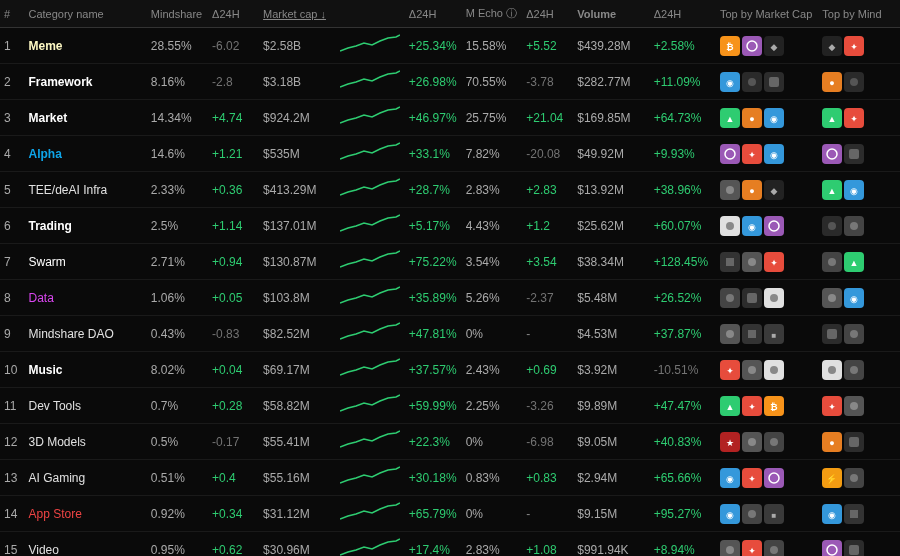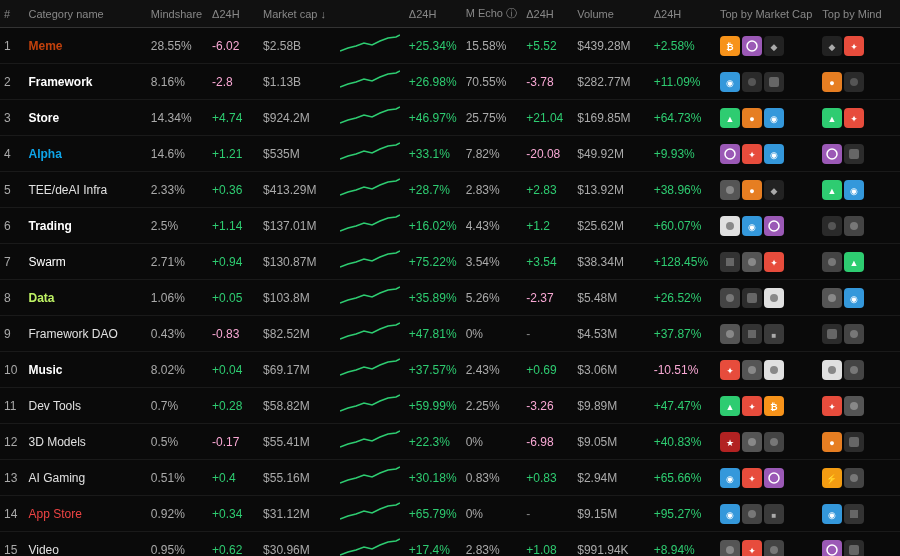--- a/index.html
+++ b/index.html
@@ -48,7 +48,7 @@
     .col-cat { width: 120px; }
     .col-mind { width: 60px; }
     .col-d24 { width: 50px; }
-    .col-mcap { width: 75px; }
+    .col-mcap { width: 75px; text-decoration: underline; }
     .col-spark { width: 65px; }
     .col-d24b { width: 55px; }
     .col-echo { width: 55px; }

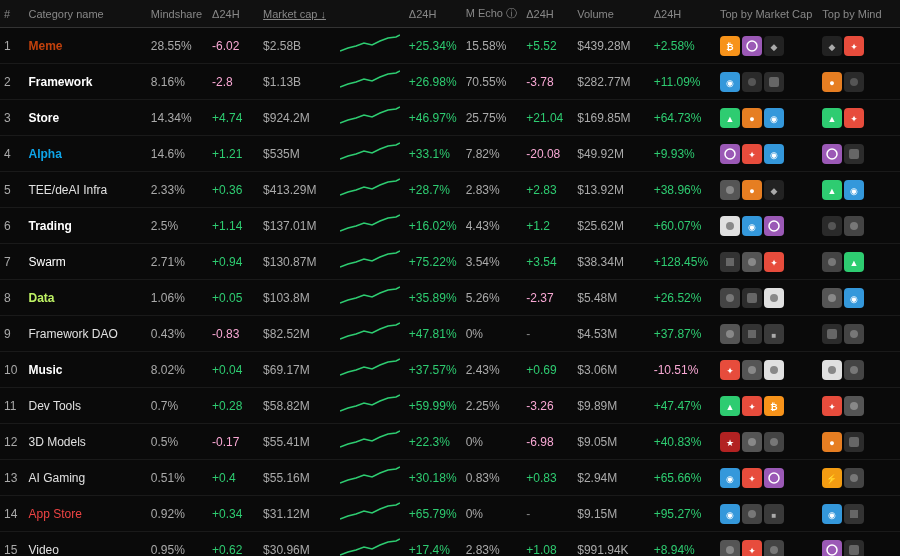--- a/index.html
+++ b/index.html
@@ -53,7 +53,7 @@
     .col-d24b { width: 55px; }
     .col-echo { width: 55px; }
     .col-echod { width: 50px; }
-    .col-vol { width: 75px; }
+    .col-vol { width: 75px; font-weight: bold; }
     .col-vold { width: 65px; }
     .col-topmc { width: 80px; }
     .col-topmind { width: 80px; margin-top: 8px; }

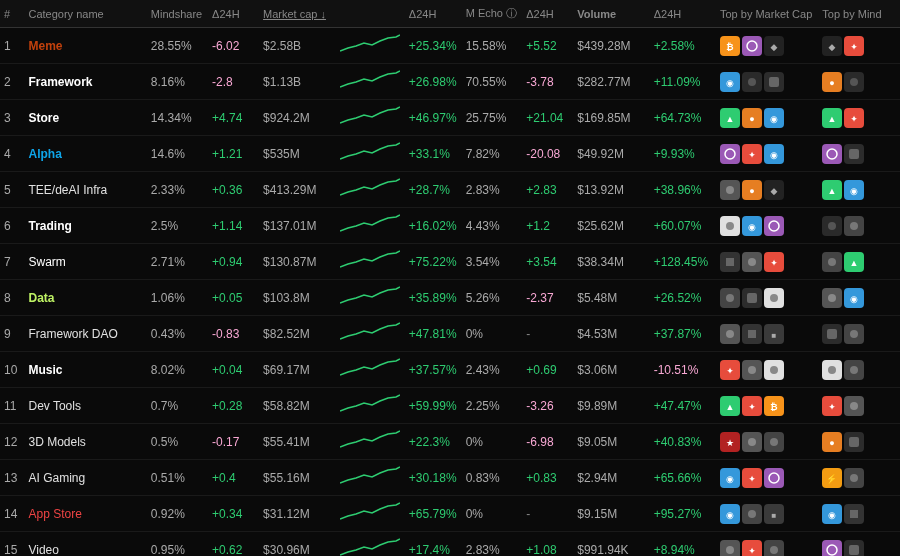--- a/index.html
+++ b/index.html
@@ -83,7 +83,7 @@
   <tbody id="table-body">
   <tr>
     <td class="num">1</td>
-    <td style="font-weight:700;color:#c2410c">Meme</td>
+    <td style="font-weight:700;color:#fef9c3">Meme</td>
     <td class="num">28.55%</td>
     <td class="red">-6.02</td>
     <td class="num">$2.58B</td>

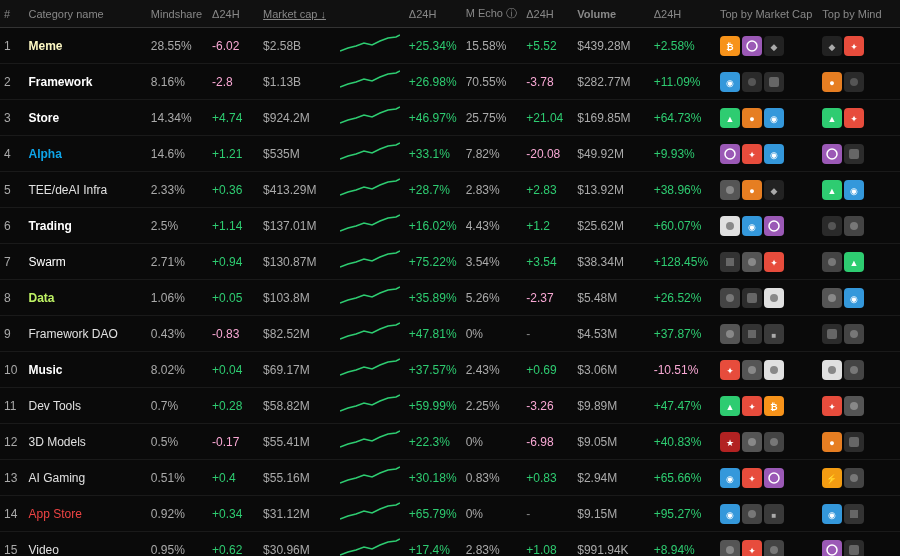--- a/index.html
+++ b/index.html
@@ -37,7 +37,7 @@
     }
     .num { color: #aaa; }
     .green { color: #2ecc71; }
-    .red { color: #f9a8d4; }
+    .red { color: #737373; }
     .neutral { color: #888; }
     .icon-group {
       display: flex;

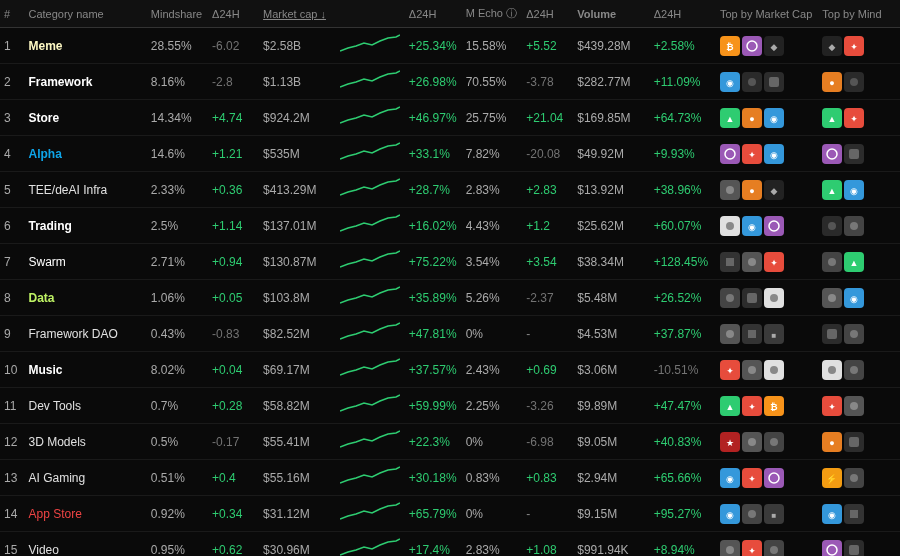--- a/index.html
+++ b/index.html
@@ -129,7 +129,7 @@
     <td style="font-weight:700;color:#fff">Framework</td>
     <td class="num">8.16%</td>
     <td class="red">-2.8</td>
-    <td class="num">$1.13B</td>
+    <td class="num">$3.18B</td>
     <td><svg class="spark" viewBox="0 0 60 22" xmlns="http://www.w3.org/2000/svg">
     <path d="M 0,18 L 8,15 L 16,13 L 24,10 L 32,12 L 40,8 L 48,5 L 56,4 L 60,2" fill="none" stroke="#2ecc71" stroke-width="1.5"></path>
   </svg></td>

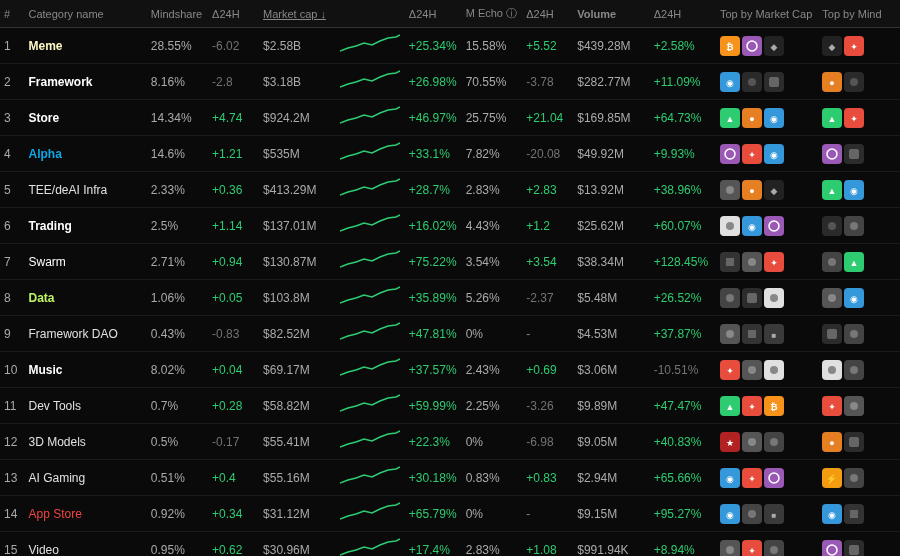--- a/index.html
+++ b/index.html
@@ -169,7 +169,7 @@
   </tr>
       <tr>
     <td class="num">3</td>
-    <td style="font-weight:700;color:#fff">Store</td>
+    <td style="font-weight:700;color:#fff">Market</td>
     <td class="num">14.34%</td>
     <td class="green">+4.74</td>
     <td class="num">$924.2M</td>

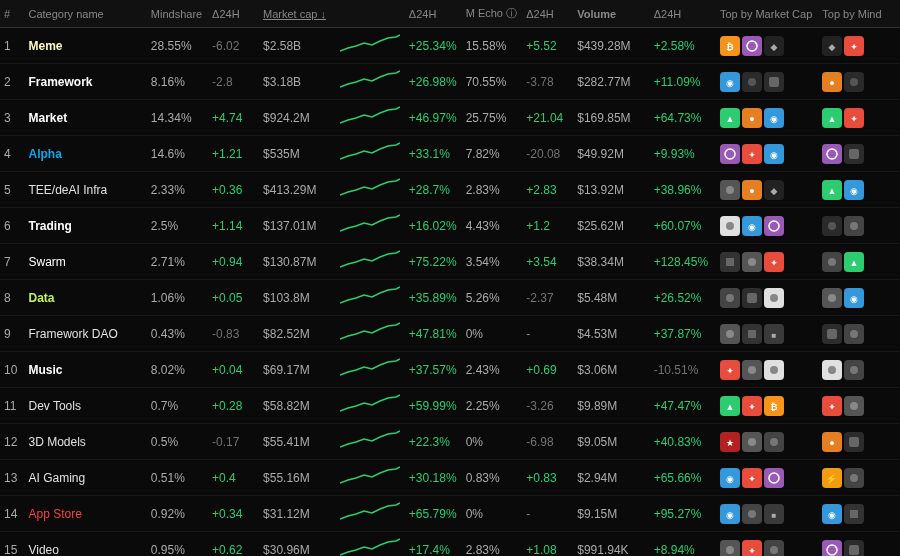--- a/index.html
+++ b/index.html
@@ -305,7 +305,7 @@
     <td><svg class="spark" viewBox="0 0 60 22" xmlns="http://www.w3.org/2000/svg">
     <path d="M 0,18 L 8,15 L 16,13 L 24,10 L 32,12 L 40,8 L 48,5 L 56,4 L 60,2" fill="none" stroke="#2ecc71" stroke-width="1.5"></path>
   </svg></td>
-    <td class="green">+16.02%</td>
+    <td class="green">+5.17%</td>
     <td class="num">4.43%</td>
     <td class="green">+1.2</td>
     <td class="num">$25.62M</td>

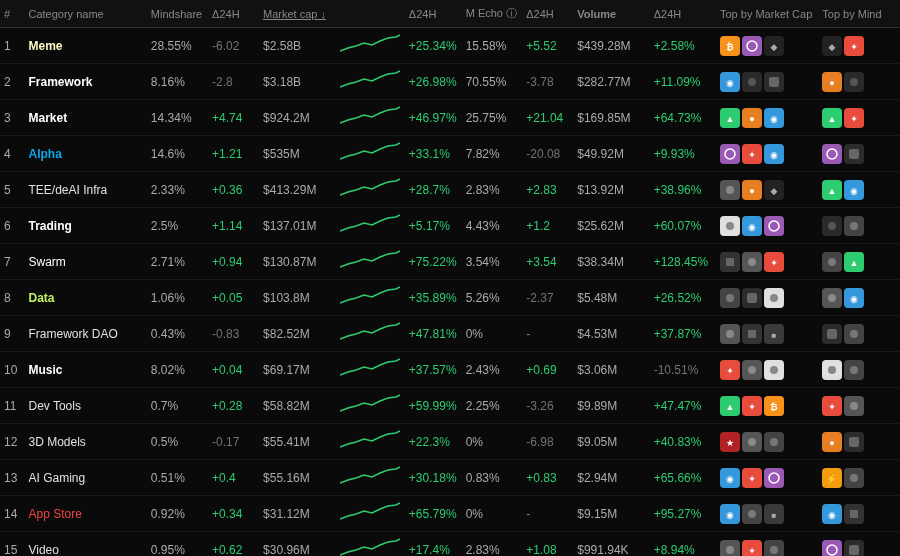--- a/index.html
+++ b/index.html
@@ -384,7 +384,7 @@
   </tr>
       <tr>
     <td class="num">8</td>
-    <td style="font-weight:700;color:#bef264">Data</td>
+    <td style="font-weight:400;color:#d946ef">Data</td>
     <td class="num">1.06%</td>
     <td class="green">+0.05</td>
     <td class="num">$103.8M</td>

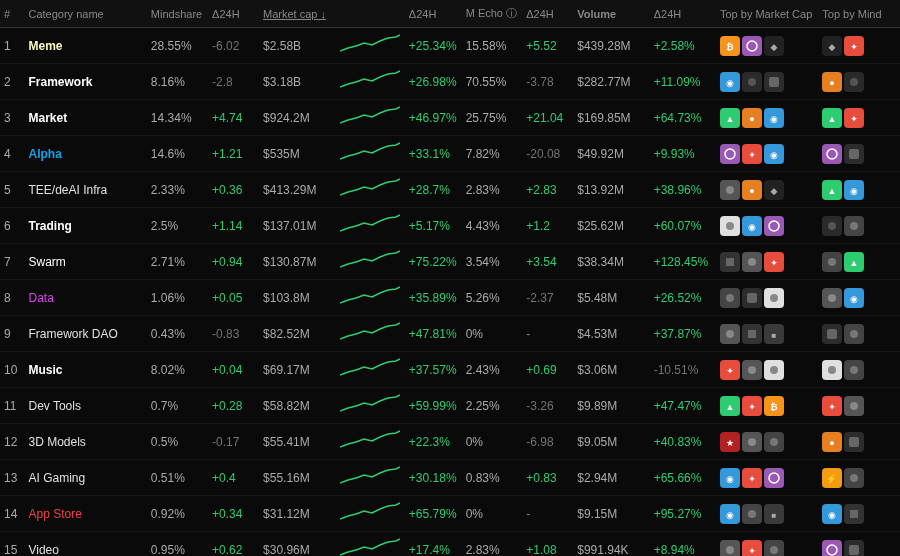--- a/index.html
+++ b/index.html
@@ -427,7 +427,7 @@
   </tr>
       <tr>
     <td class="num">9</td>
-    <td style="color:#e0e0e0">Framework DAO</td>
+    <td style="color:#e0e0e0">Mindshare DAO</td>
     <td class="num">0.43%</td>
     <td class="red">-0.83</td>
     <td class="num">$82.52M</td>

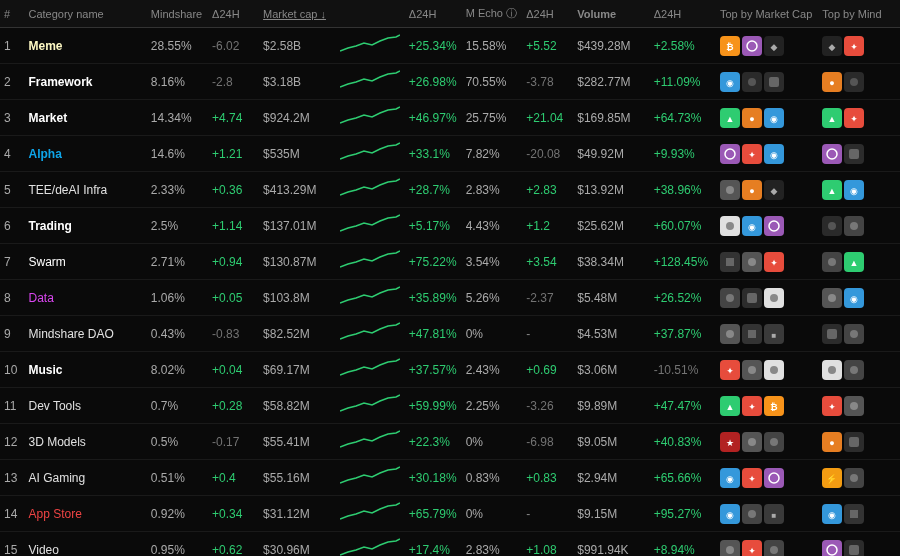--- a/index.html
+++ b/index.html
@@ -480,7 +480,7 @@
     <td class="green">+37.57%</td>
     <td class="num">2.43%</td>
     <td class="green">+0.69</td>
-    <td class="num">$3.06M</td>
+    <td class="num">$3.92M</td>
     <td class="red">-10.51%</td>
     <td>
           <div class="icon-group">

